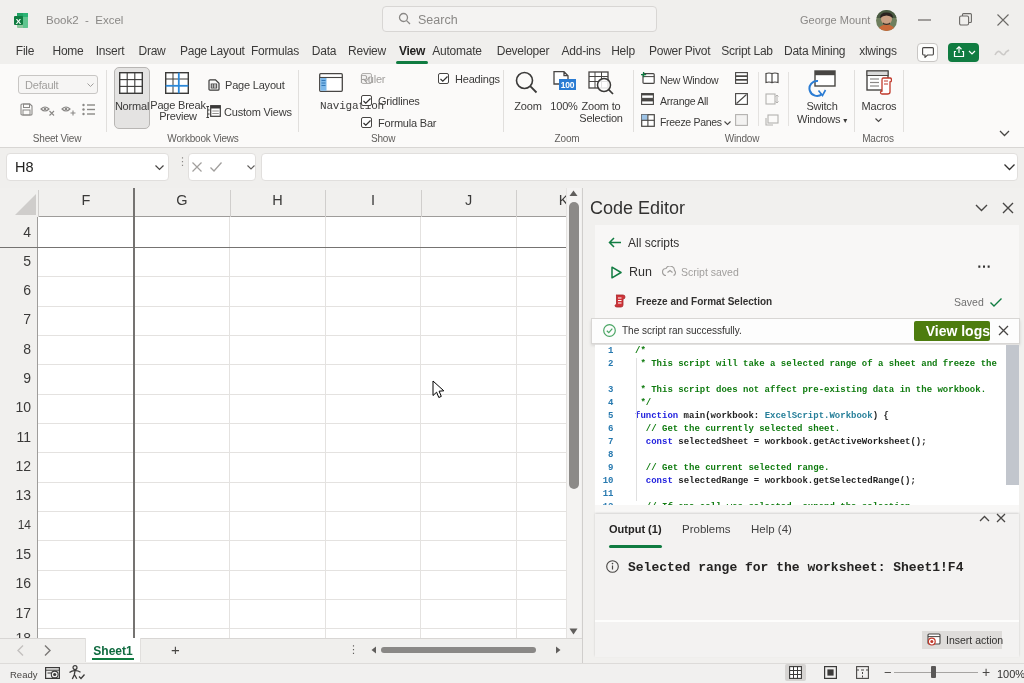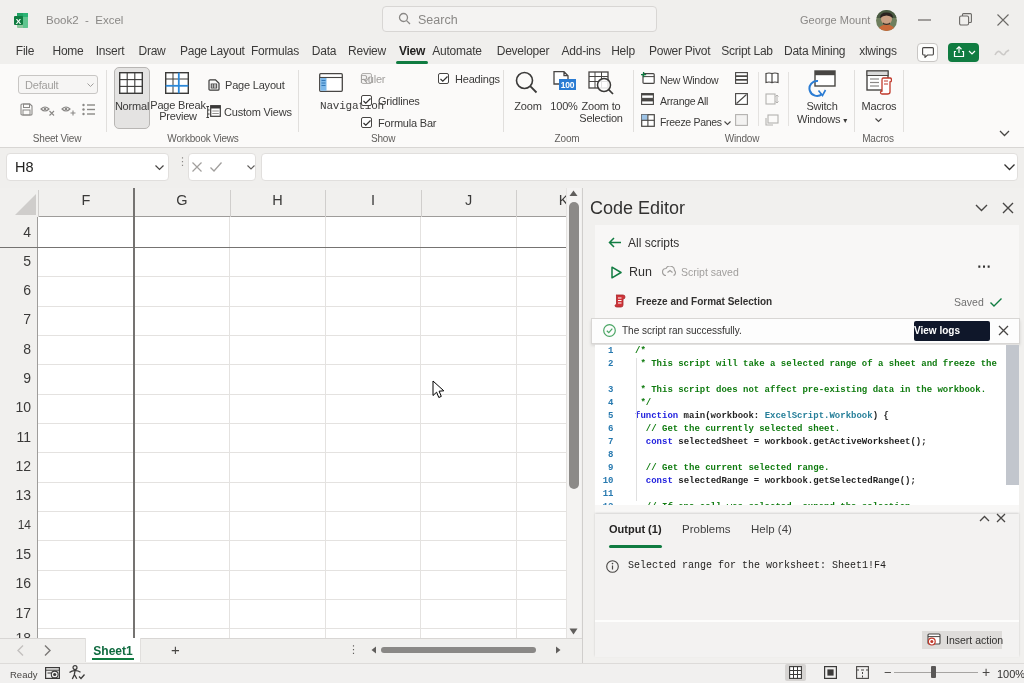--- a/index.html
+++ b/index.html
@@ -469,7 +469,7 @@
       <path d="M3.8 6.7 L5.8 8.6 L9.3 4.6" fill="none" stroke="#4aa564" stroke-width="1.2"></path>
     </svg>
   <div class="ab" style="left:39px;top:137px;font-size:10px;color:#323130;">The script ran successfully.</div>
-  <div class="ab" style="left:331px;top:132.5px;width:76px;height:20.5px;background:#0f172a;border-radius:2px;color:#fff;font-size:10px;font-weight:bold;text-align:left;line-height:20.5px;">View logs</div>
+  <div class="ab" style="left:331px;top:132.5px;width:76px;height:20.5px;background:#4d7c0f;border-radius:2px;color:#fff;font-size:14px;font-weight:bold;text-align:right;line-height:20.5px;">View logs</div>
   <svg class="ab" style="left:415px;top:137px;" width="11" height="11" viewBox="0 0 11 11">
       <path d="M1 1 L10 10 M10 1 L1 10" stroke="#484644" stroke-width="1.3"></path>
     </svg>

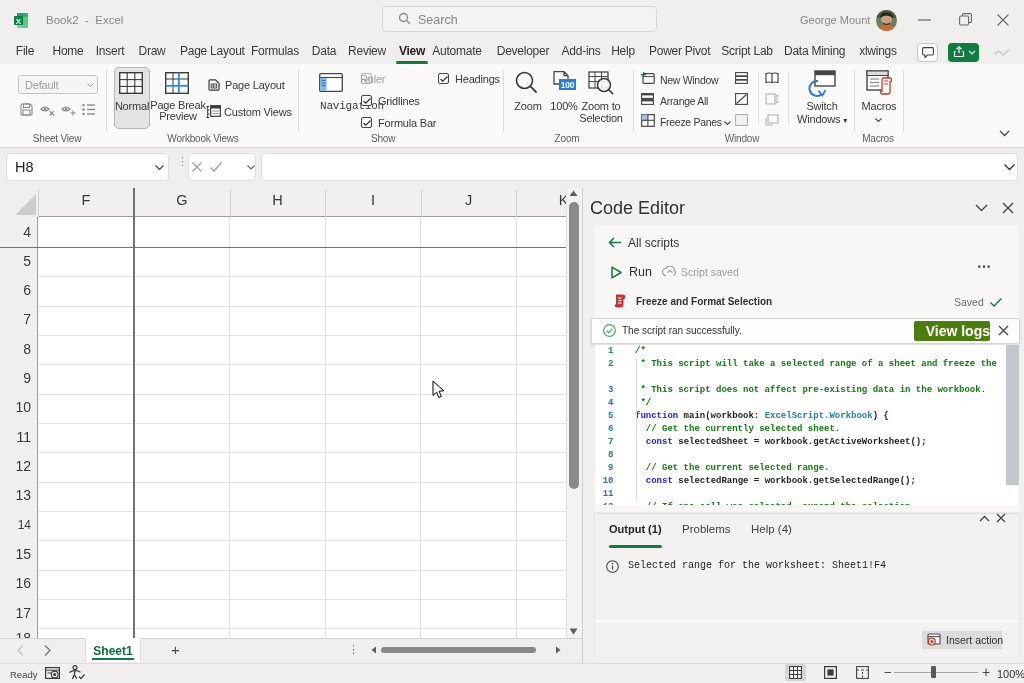--- a/index.html
+++ b/index.html
@@ -509,7 +509,7 @@
       <line x1="6.5" y1="5.5" x2="6.5" y2="9.5" stroke="#484644" stroke-width="1.2"></line>
       <circle cx="6.5" cy="3.6" r="0.8" fill="#484644"></circle>
     </svg>
-  <div class="ab" style="left:45px;top:372px;font-family:'Liberation Mono',monospace;font-size:10px;font-weight:normal;color:#242322;">Selected range for the worksheet: Sheet1!F4</div>
+  <div class="ab" style="left:45px;top:372px;font-family:'Liberation Mono',monospace;font-size:13px;font-weight:bold;color:#242322;">Selected range for the worksheet: Sheet1!F4</div>
   <div class="ab" style="left:11.5px;top:432px;width:424.5px;height:1.5px;background:#fdfdfc;"></div>
 
   <div class="ab" style="left:338.5px;top:442.5px;width:80px;height:18.5px;background:#dedcda;"></div>

